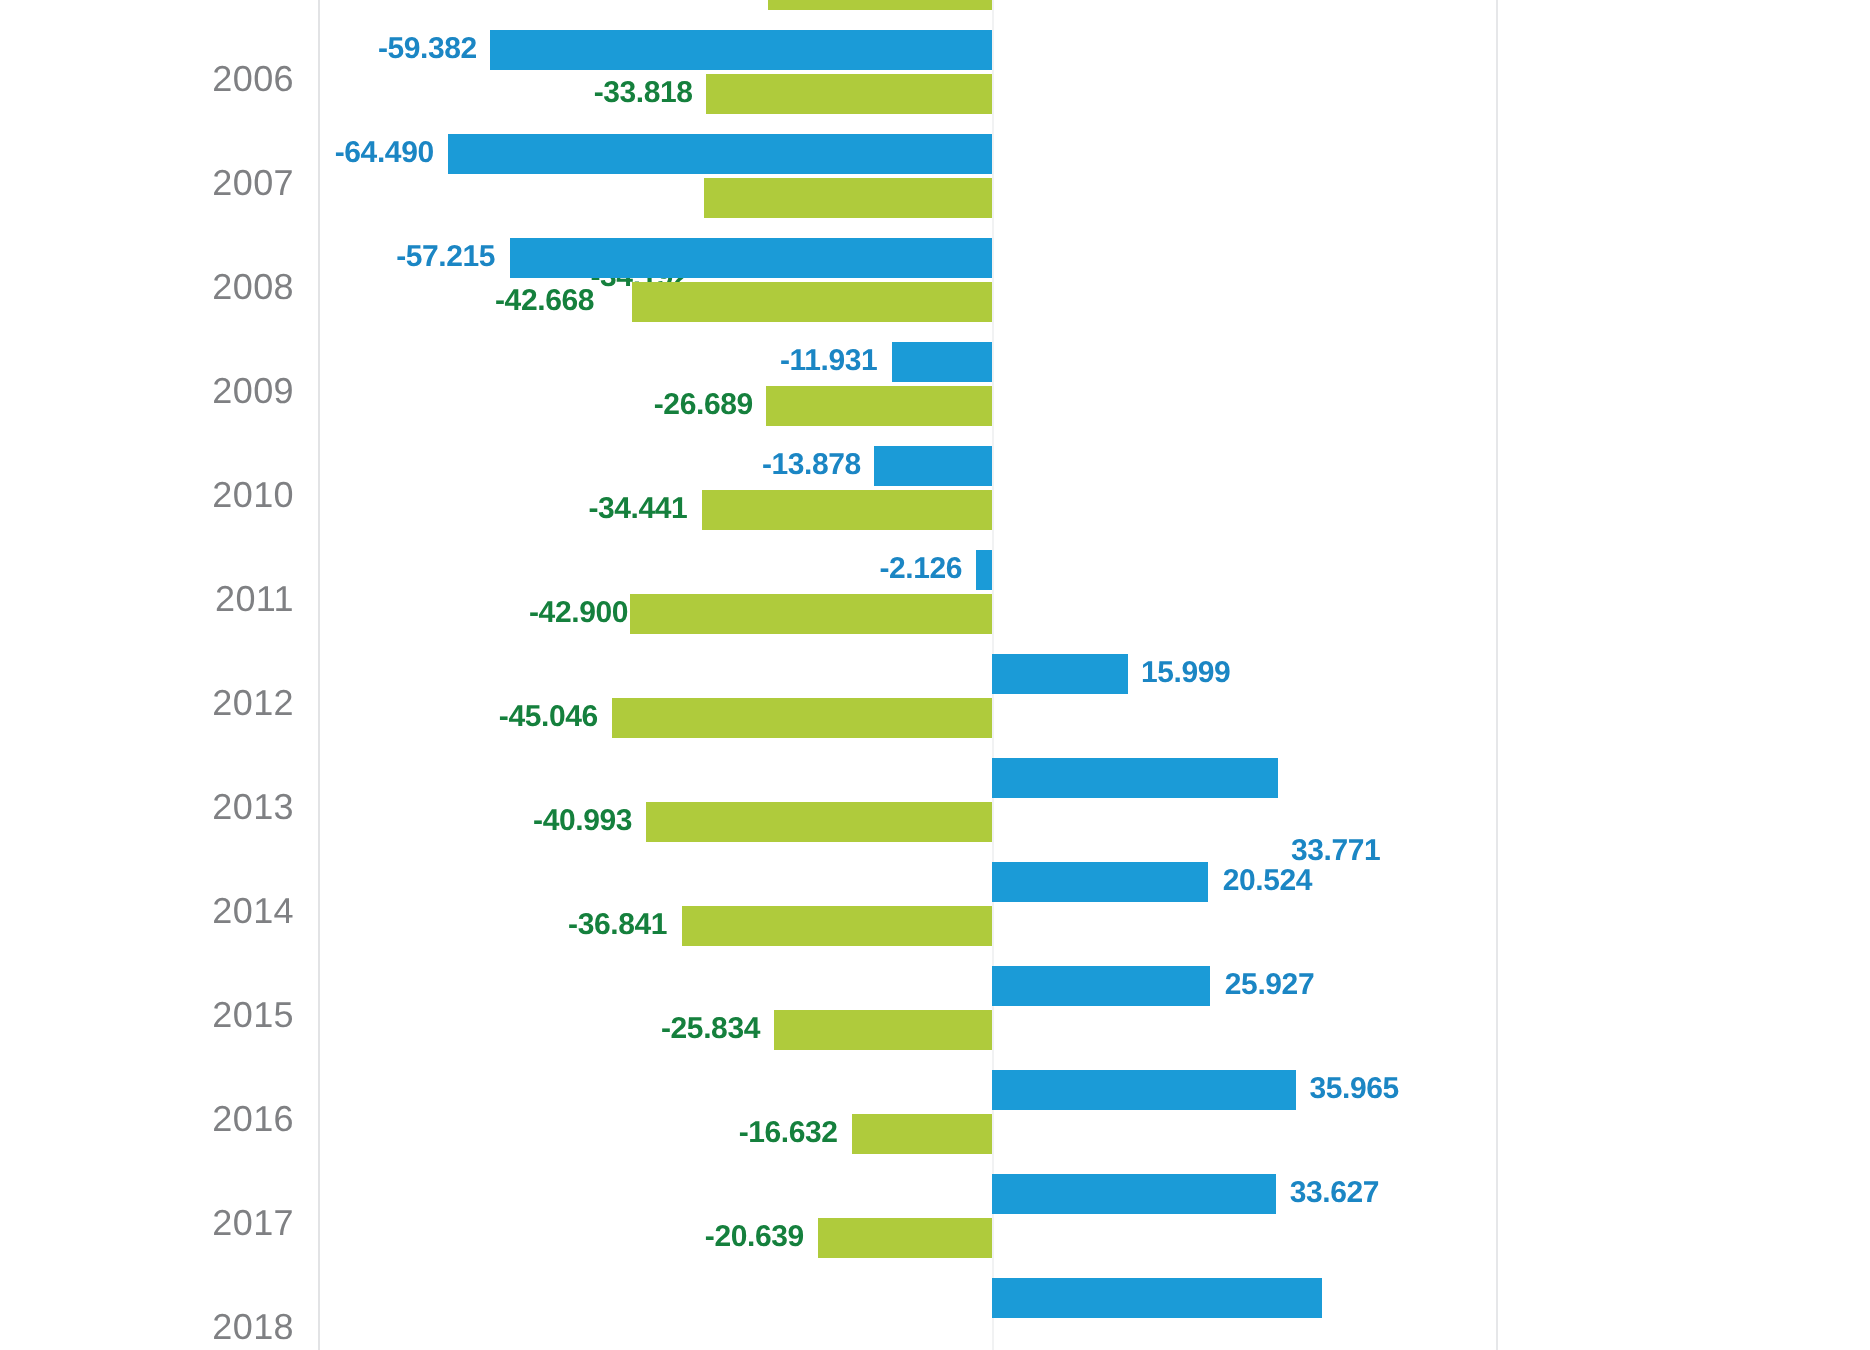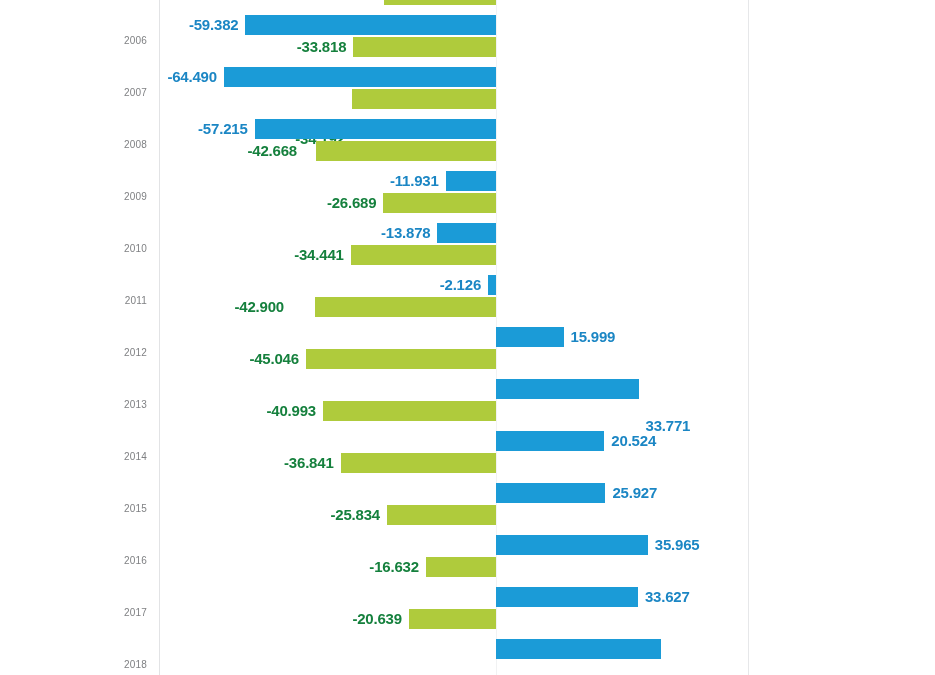--- a/index.html
+++ b/index.html
@@ -32,7 +32,7 @@
     left:0;width:147px;
     text-align:right;
     top:50%;transform:translateY(-50%);
-    font-size:10px;
+    font-size:18px;
     color:#7f8083;
     letter-spacing:.2px;
     white-space:nowrap;

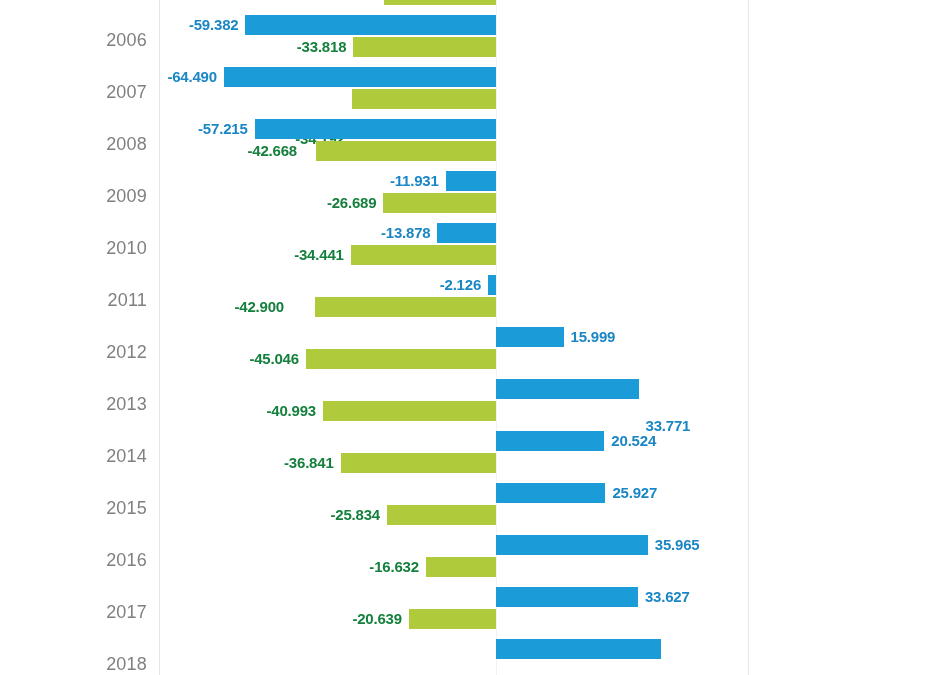--- a/index.html
+++ b/index.html
@@ -118,7 +118,7 @@
         <div class="bar blue" style="left: 488.033px; width: 7.96736px;"></div>
         <div class="val blue neg" style="right: 453.967px;">-2.126</div>
         <div class="bar green" style="left: 314.962px; width: 181.038px;"></div>
-        <div class="val green neg" style="right: 651px;">-42.900</div>
+        <div class="val green neg" style="right: 621px;">-42.900</div>
       </div>
       <div class="row" style="top: 326px;">
         <div class="year">2012</div>

